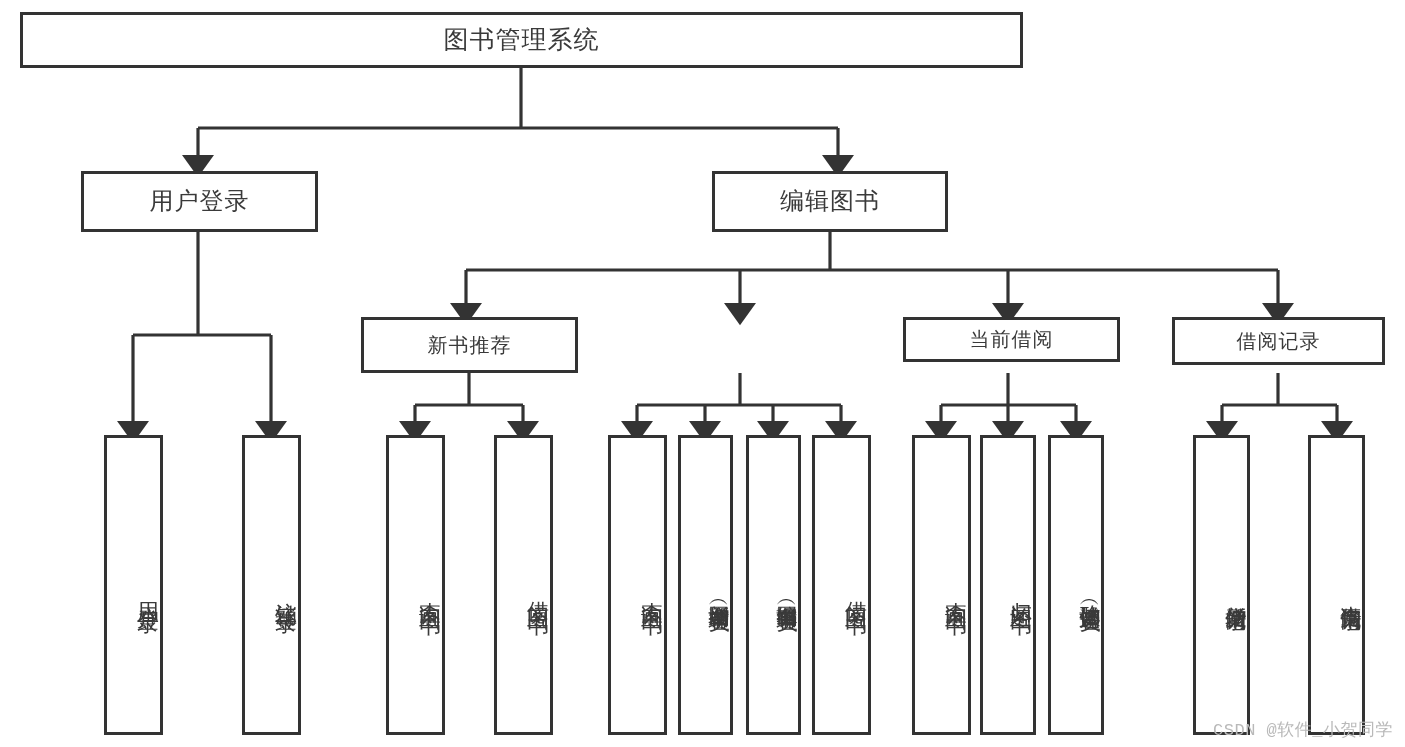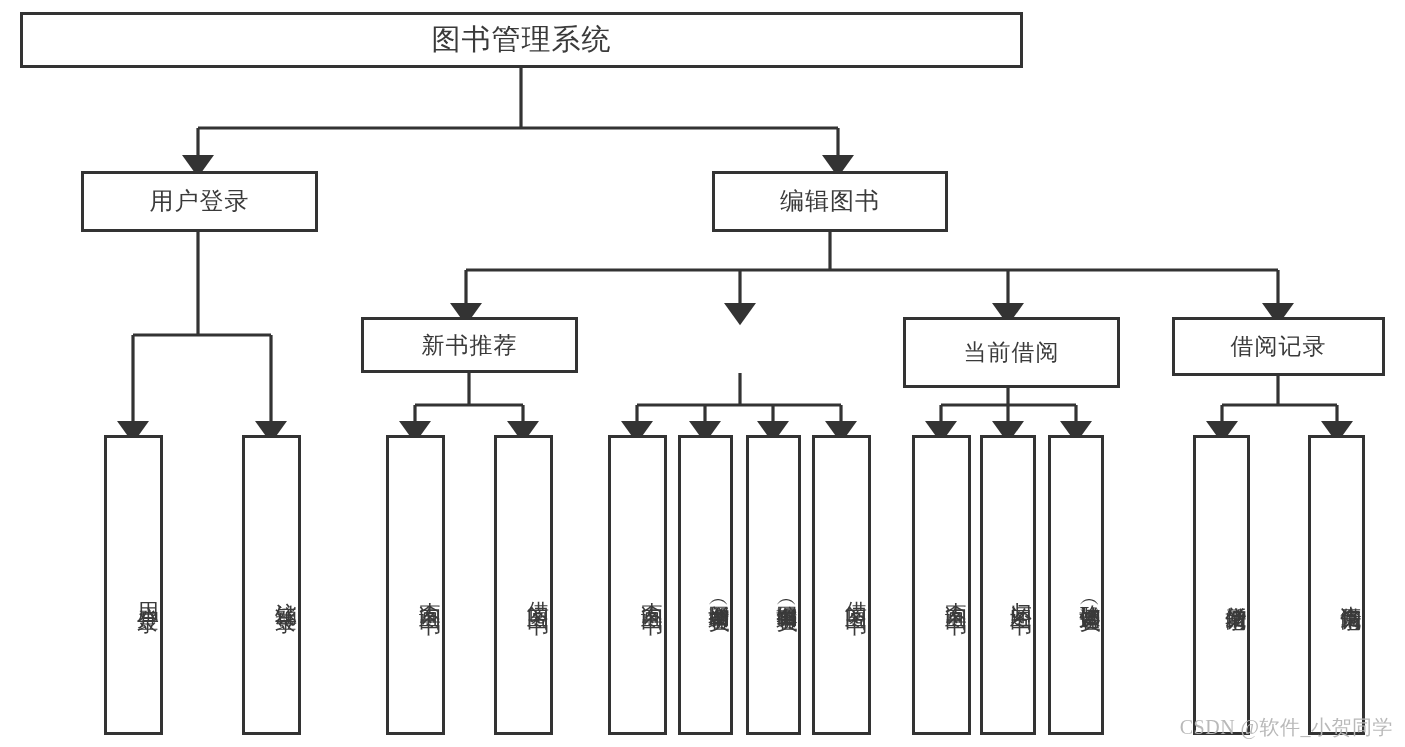--- a/index.html
+++ b/index.html
@@ -40,7 +40,7 @@
     letter-spacing: 1px;
     white-space: nowrap;
   }
-  .node.root  { font-size: 29px; }
+  .node.root  { font-size: 25px; }
   .node.lvl2  { font-size: 24px; }
   .node.lvl3  { font-size: 23px; }
   .node.leaf {

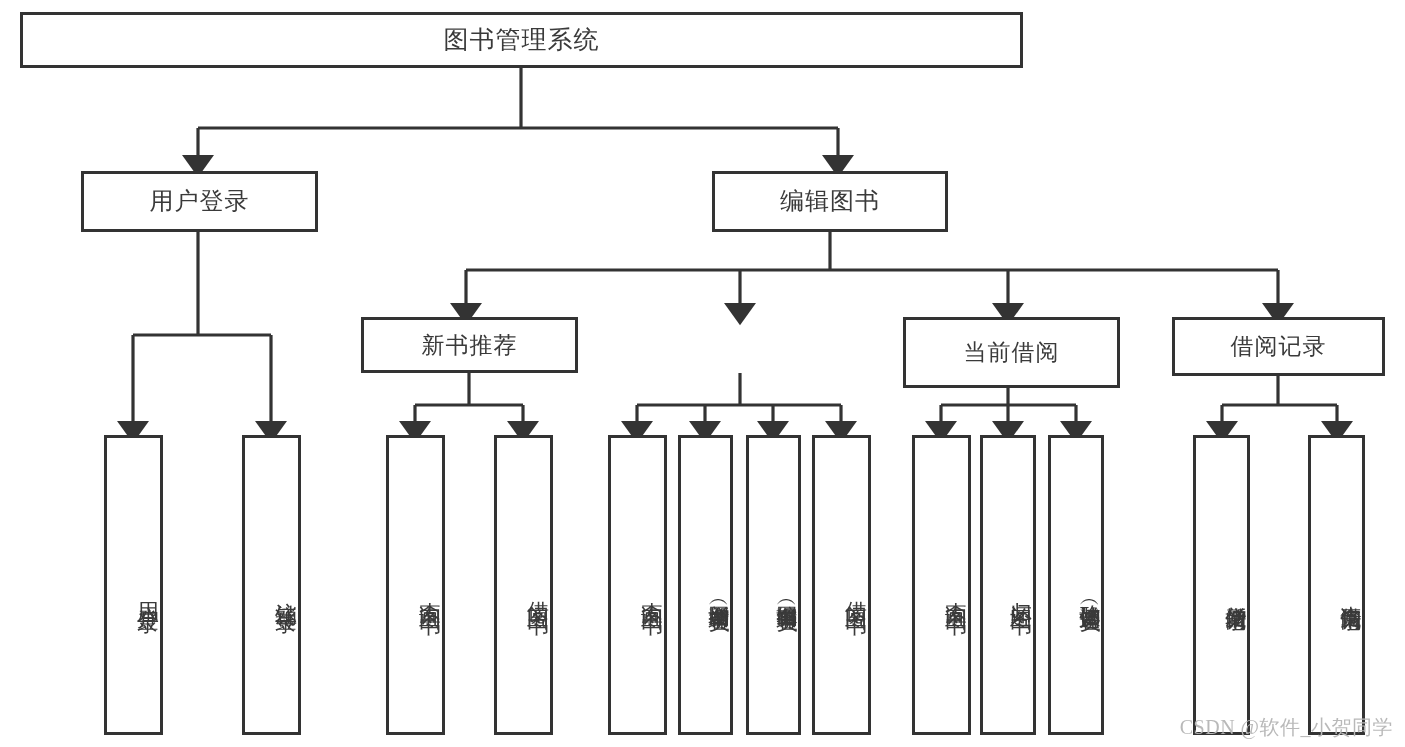--- a/index.html
+++ b/index.html
@@ -42,7 +42,7 @@
   }
   .node.root  { font-size: 25px; }
   .node.lvl2  { font-size: 24px; }
-  .node.lvl3  { font-size: 23px; }
+  .node.lvl3  { font-size: 20px; }
   .node.leaf {
     writing-mode: vertical-rl;
     text-orientation: upright;

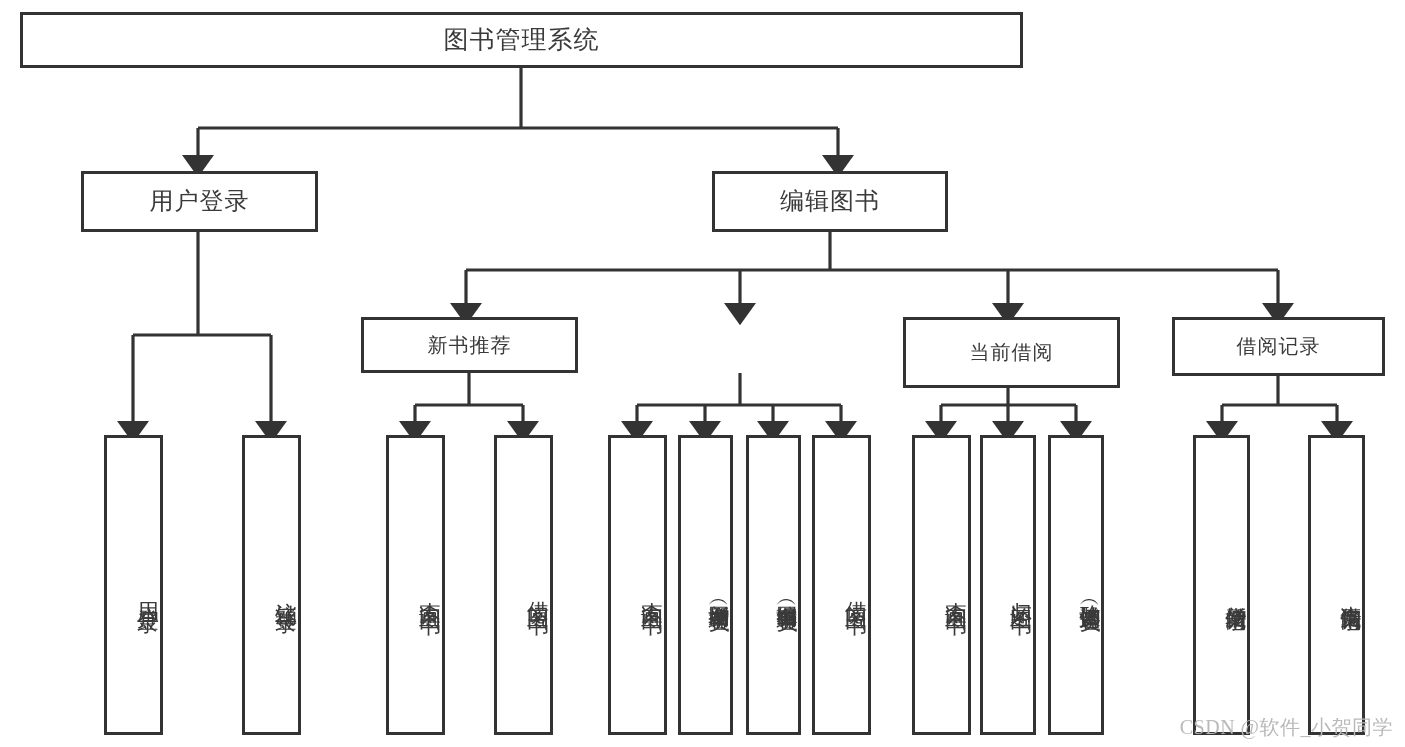--- a/index.html
+++ b/index.html
@@ -133,7 +133,7 @@
   <div class="node lvl3" style="left:361px; top:317px; width:217px; height:56px;">新书推荐</div>
 
 
-  <div class="node lvl3" style="left:903px; top:317px; width:217px; height:71px;">当前借阅</div>
+  <div class="node lvl3" style="left:903px; top:317px; width:217px; height:45px;">当前借阅</div>
 
   <div class="node lvl3" style="left:1172px; top:317px; width:213px; height:59px;">借阅记录</div>
 

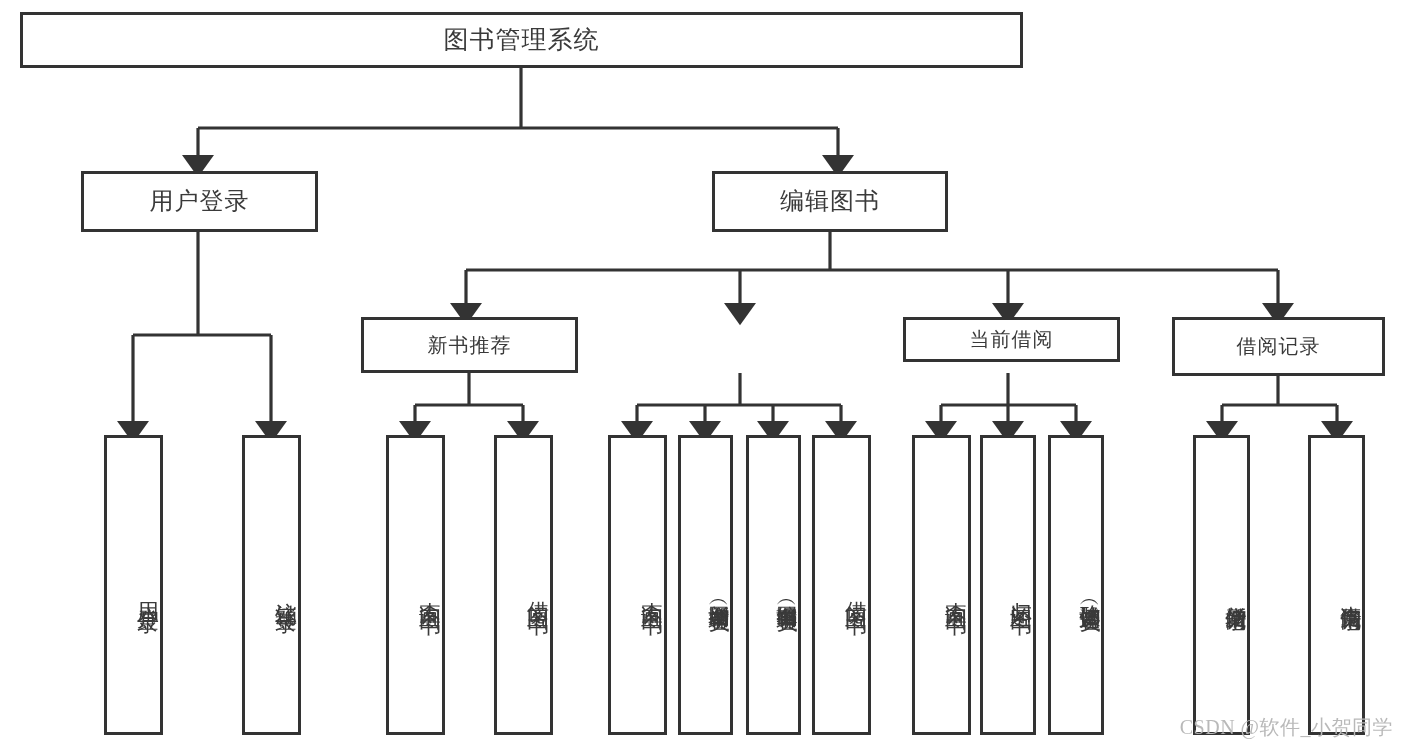--- a/index.html
+++ b/index.html
@@ -135,7 +135,7 @@
 
   <div class="node lvl3" style="left:903px; top:317px; width:217px; height:45px;">当前借阅</div>
 
-  <div class="node lvl3" style="left:1172px; top:317px; width:213px; height:59px;">借阅记录</div>
+  <div class="node lvl3" style="left:1172px; top:317px; width:213px; height:48px;">借阅记录</div>
 
   <div class="node leaf" style="left:104px; top:435px; width:59px; height:300px;">用户登录</div>
 

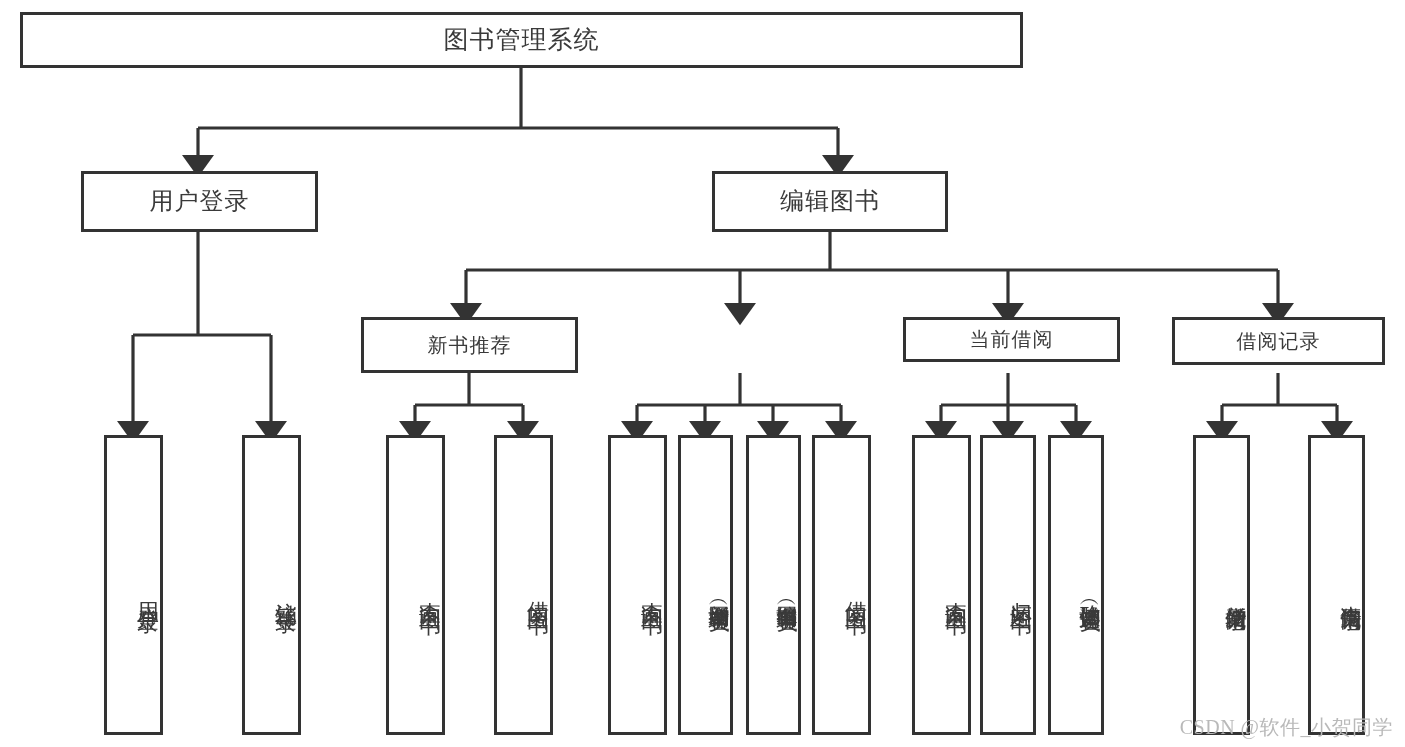--- a/index.html
+++ b/index.html
@@ -62,11 +62,11 @@
     position: absolute;
     right: 12px;
     bottom: 6px;
-    font-size: 20px;
+    font-size: 17px;
     color: #b9b9b9;
     letter-spacing: 0.5px;
     white-space: nowrap;
-    font-family: Liberation Serif, serif;
+    font-family: Liberation Mono, monospace;
   }
 </style>
 </head>

